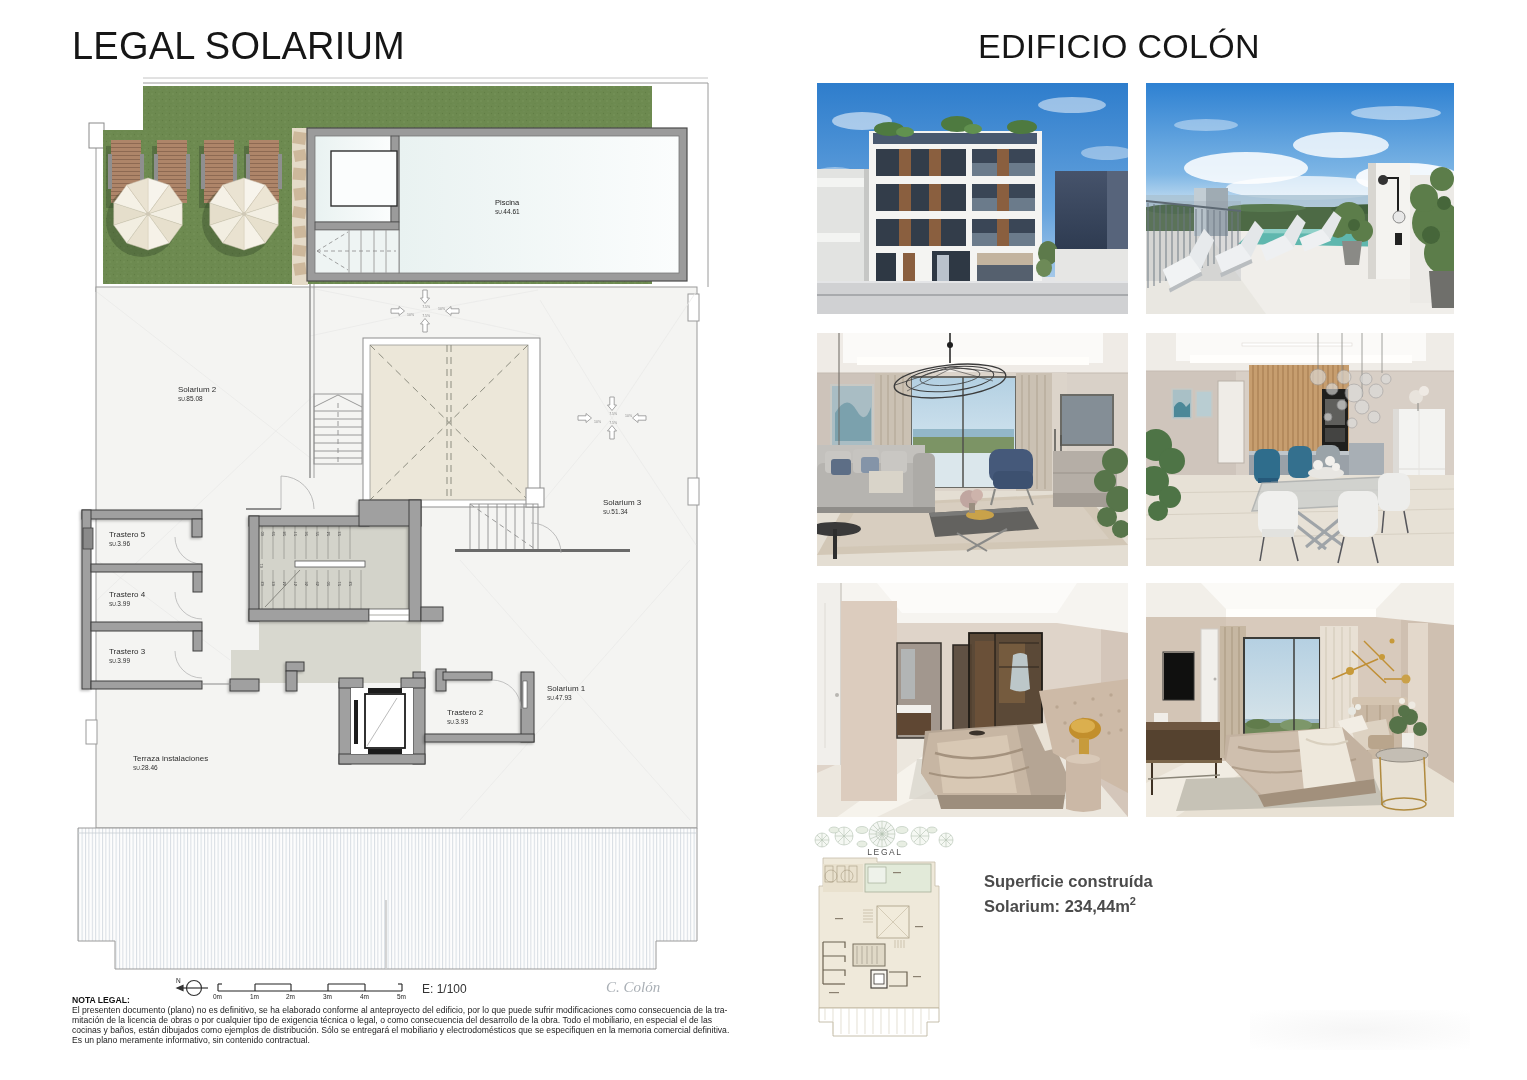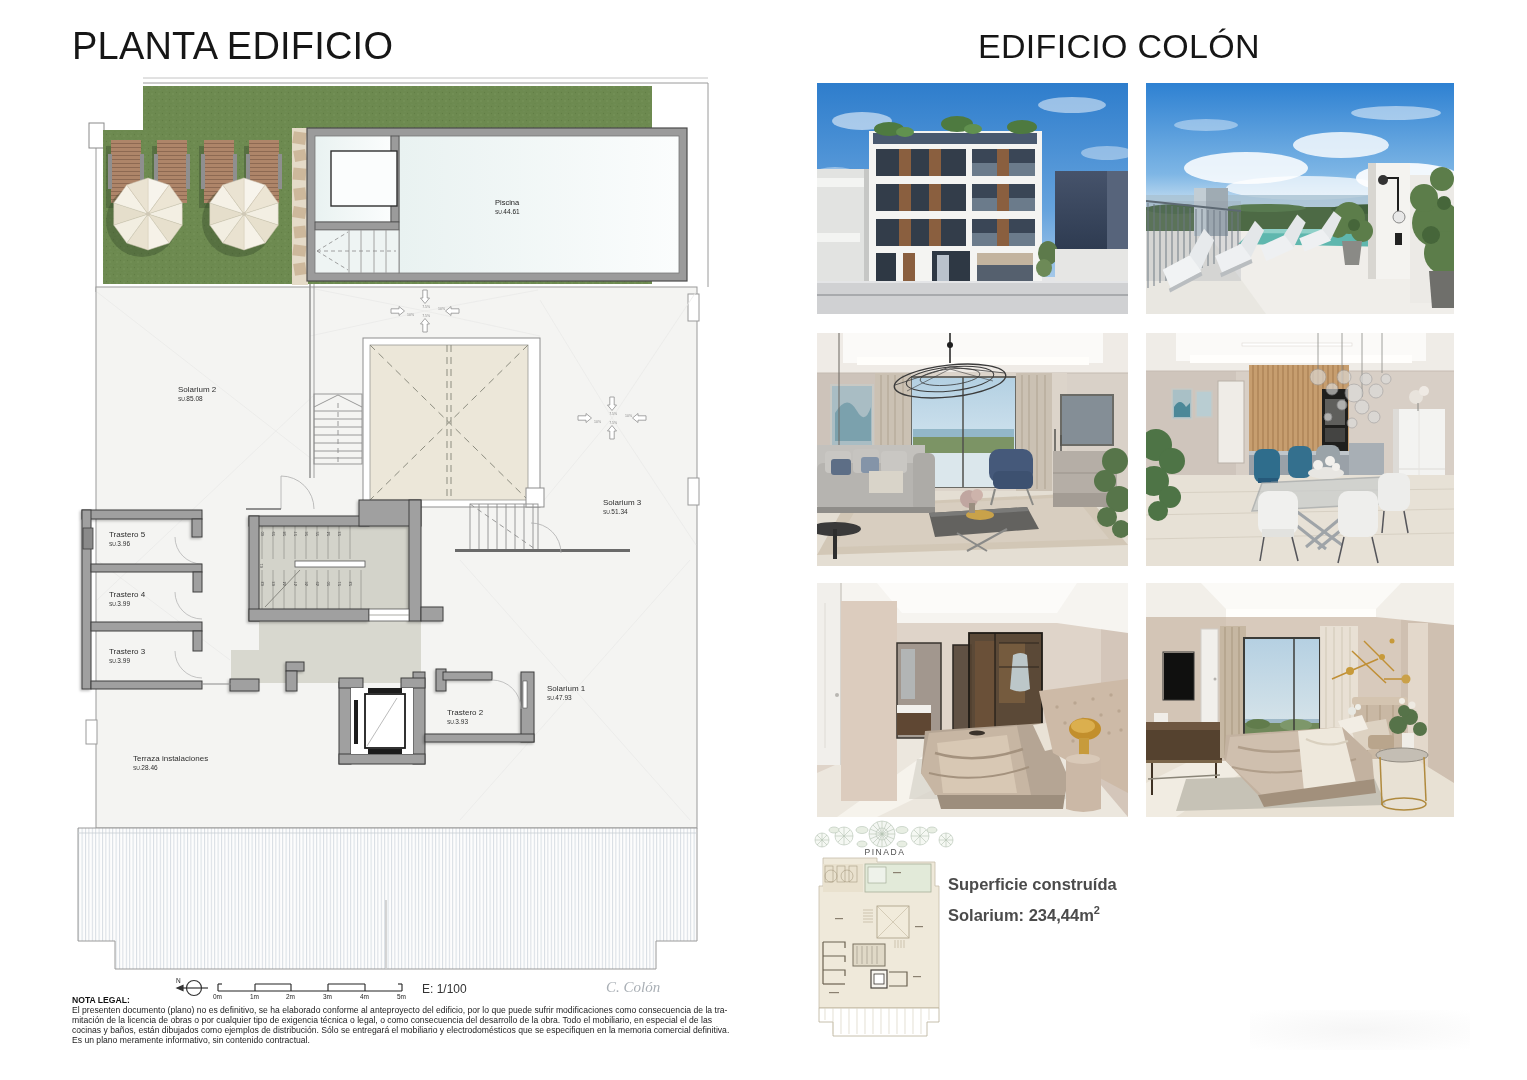--- a/index.html
+++ b/index.html
@@ -10,7 +10,7 @@
 </head>
 <body>
 
-<div class="abs title" id="t1" style="left:72px;top:25px;font-size:38px;letter-spacing:0.2px">PLANTA EDIFICIO</div>
+<div class="abs title" id="t1" style="left:72px;top:25px;font-size:38px;letter-spacing:0.2px">LEGAL SOLARIUM</div>
 
 <div class="abs title" id="t2" style="left:978px;top:27px;font-size:34px;letter-spacing:0.3px">EDIFICIO COLÓN</div>
 

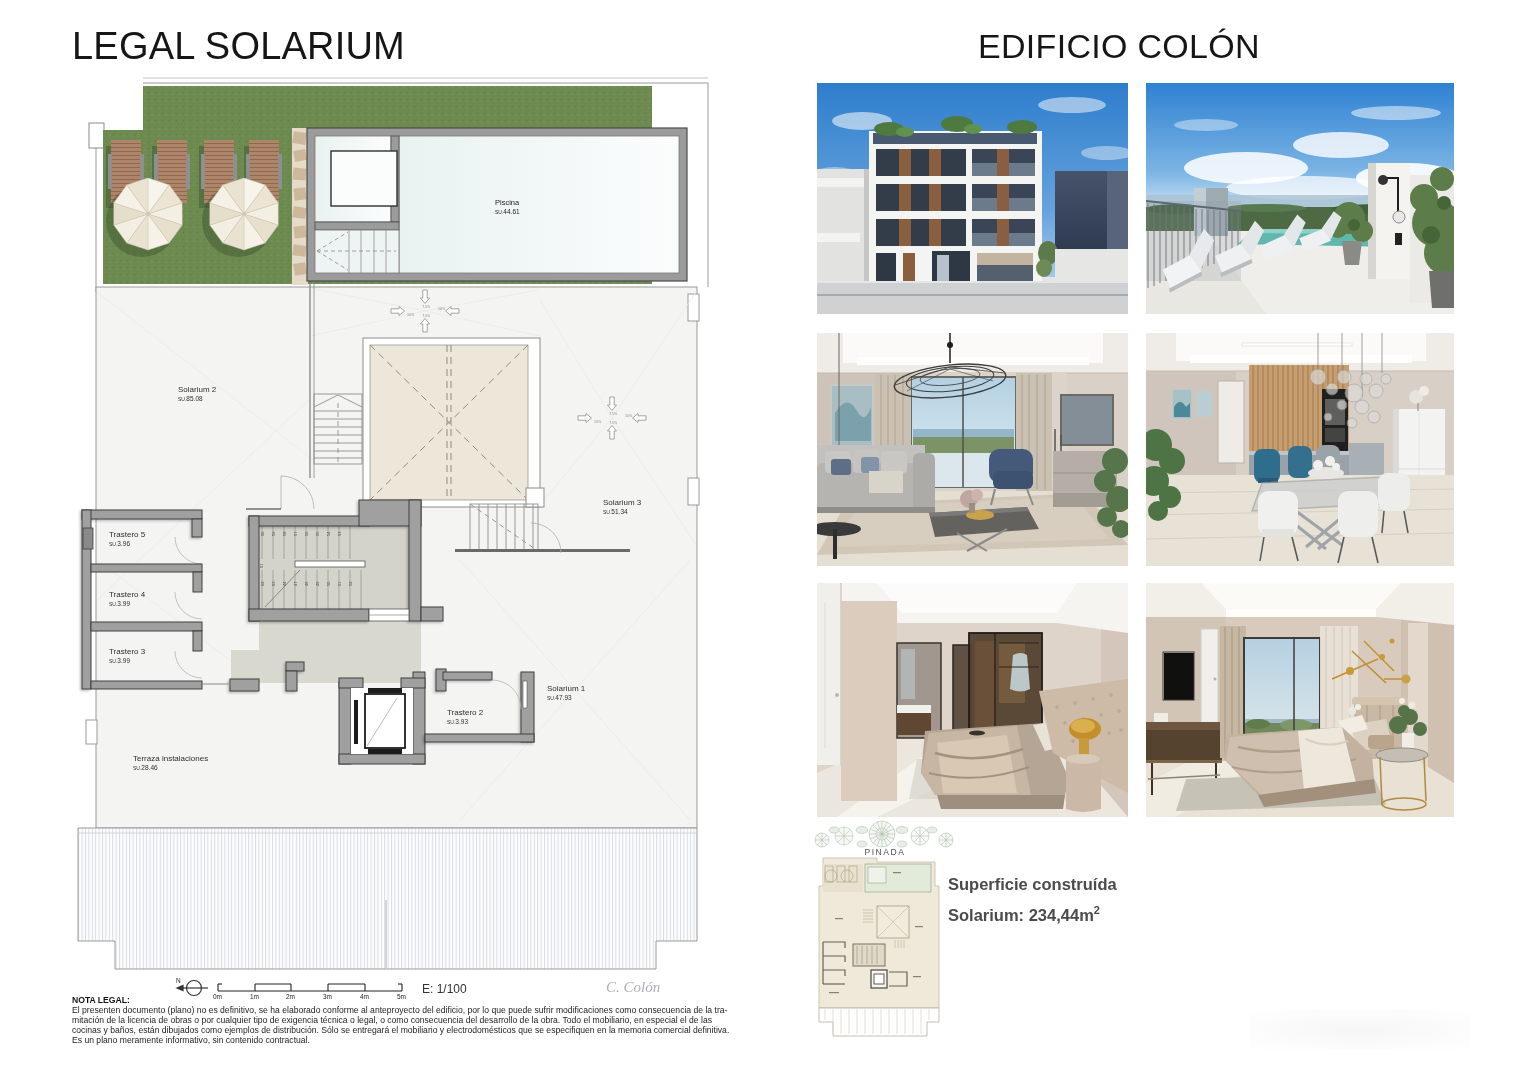--- a/index.html
+++ b/index.html
@@ -1162,7 +1162,7 @@
 </g>
 </svg>
 
-<div class="abs" style="left:810px;top:847px;width:150px;text-align:center;font-size:8.5px;letter-spacing:1.6px;color:#4f4f4f">PINADA</div>
+<div class="abs" style="left:810px;top:847px;width:150px;text-align:center;font-size:8.5px;letter-spacing:1.6px;color:#4f4f4f">LEGAL</div>
 
 <svg class="abs" style="left:815px;top:856px" width="132" height="184" viewBox="0 0 132 184">
 

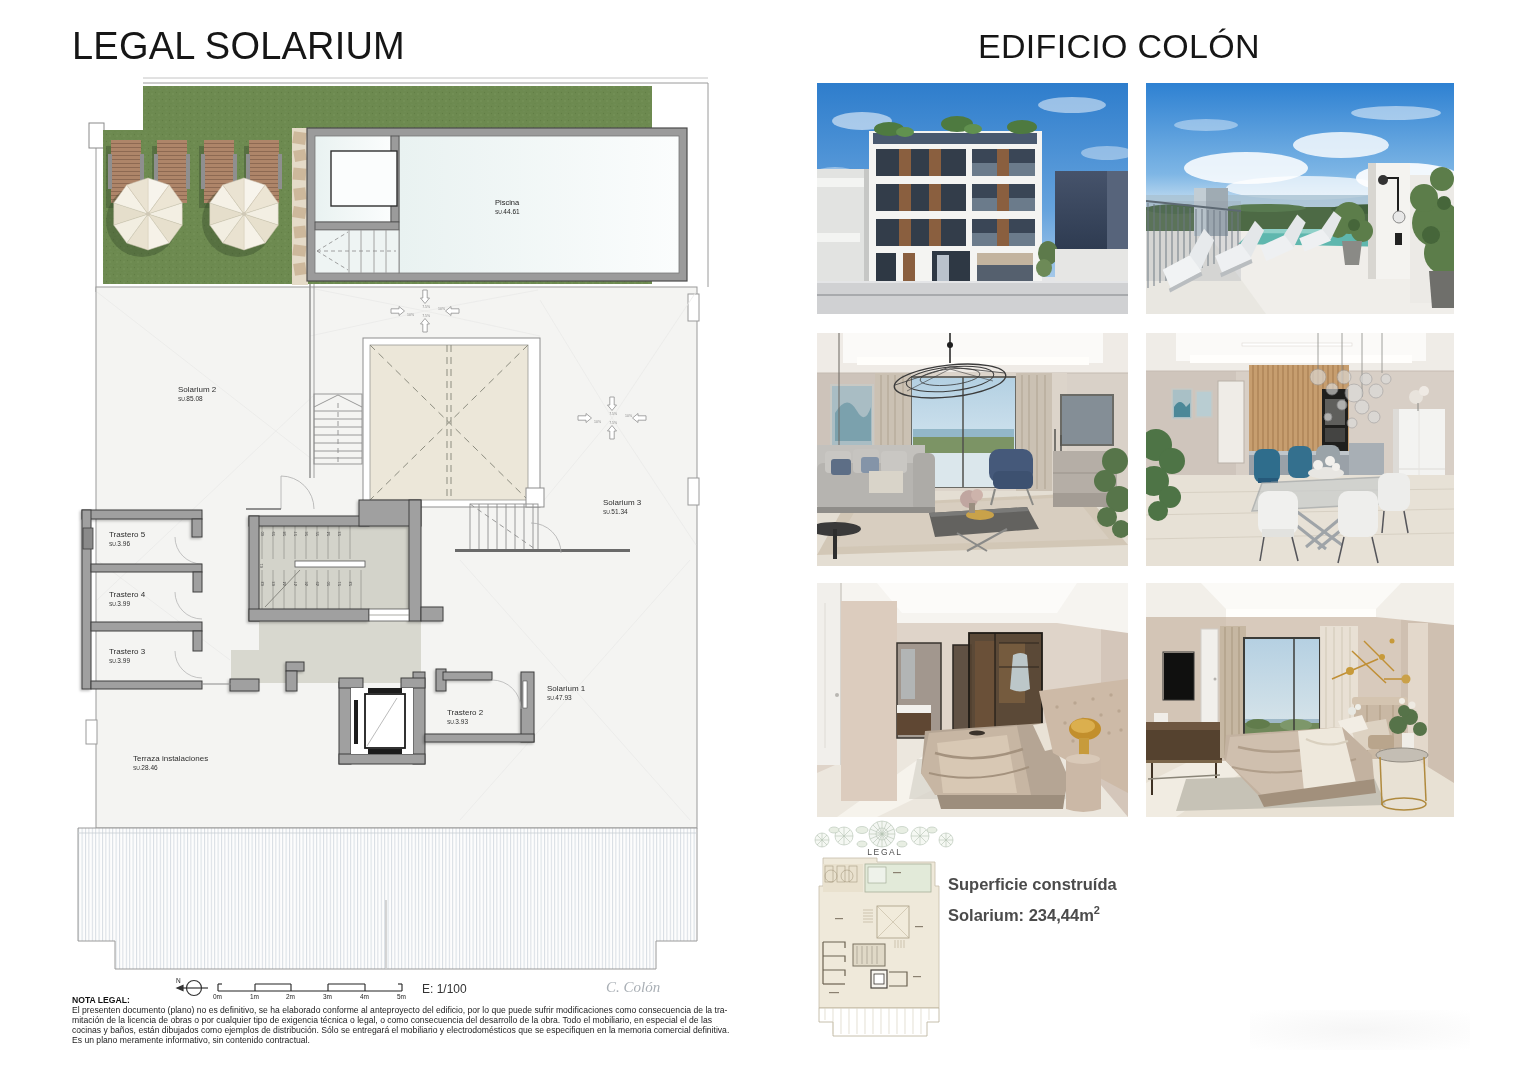--- a/index.html
+++ b/index.html
@@ -1248,7 +1248,7 @@
 </g>
 </svg>
 
-<div class="abs" style="left:948px;top:871px;font-size:16.5px;font-weight:bold;color:#4b4b4b;line-height:26px">Superficie construída<br>Solarium: 234,44m<sup style="font-size:11px">2</sup></div>
+<div class="abs" style="left:984px;top:871px;font-size:16.5px;font-weight:bold;color:#4b4b4b;line-height:20px">Superficie construída<br>Solarium: 234,44m<sup style="font-size:11px">2</sup></div>
 
 <div class="abs" style="left:1250px;top:1010px;width:220px;height:40px;background:radial-gradient(ellipse at center, rgba(180,180,180,0.12), rgba(255,255,255,0))"></div>
 

